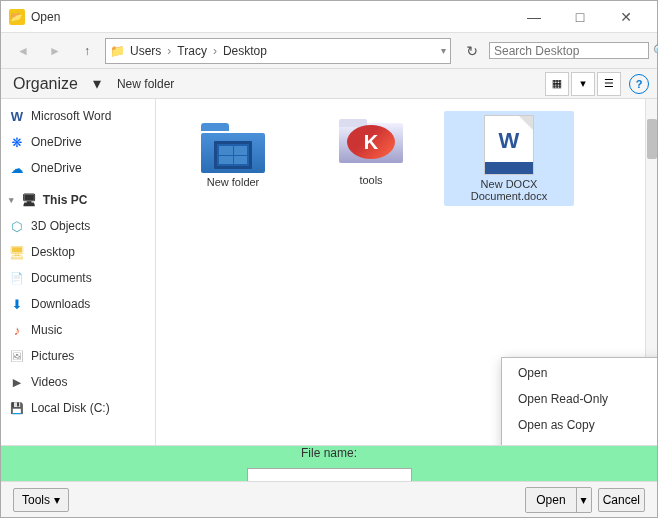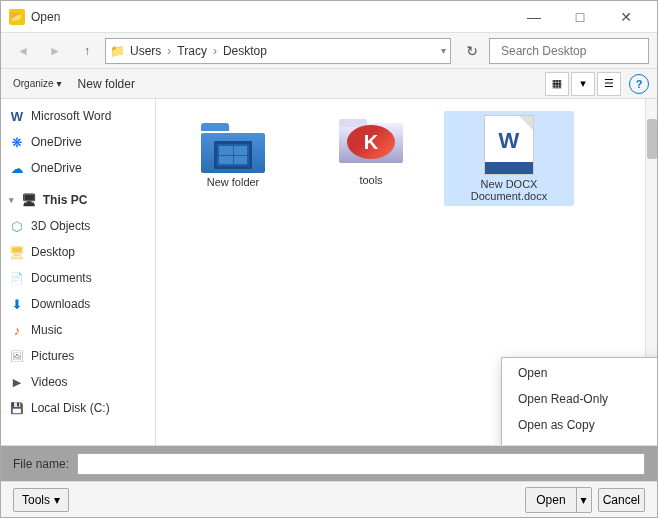--- a/index.html
+++ b/index.html
@@ -121,12 +121,12 @@
     
     .search-box {
       width: 160px;
-      height: 26px;
+      height: 17px;
       border: 1px solid #aaa;
       background: #fff;
       display: flex;
       align-items: center;
-      padding: 0 11px;
+      padding: 0 4px;
       gap: 4px;
     }
     .search-input {

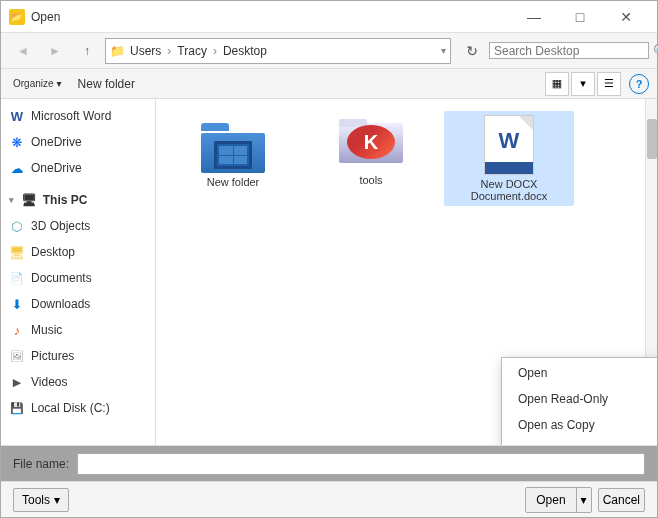--- a/index.html
+++ b/index.html
@@ -152,11 +152,11 @@
       border: none;
       background: transparent;
       cursor: pointer;
-      font-size: 10px;
-      color: #333;
-      display: flex;
-      align-items: center;
-      gap: 3px;
+      font-size: 16px;
+      color: #333;
+      display: flex;
+      align-items: center;
+      gap: 15px;
       padding: 0 4px;
     }
     .new-folder-btn {

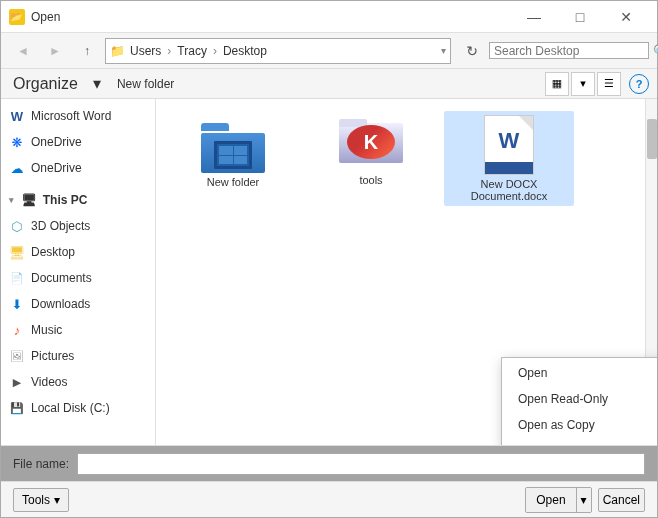--- a/index.html
+++ b/index.html
@@ -339,12 +339,13 @@
     
     .bottom-bar {
       height: 36px;
-      background: #a3a3a3;
+      background: #86efac;
       border-top: 1px solid #ddd;
       display: flex;
       align-items: center;
       padding: 0 12px;
       gap: 8px;
+      flex-direction: column;
     }
     .filename-label {
       font-size: 12px;

